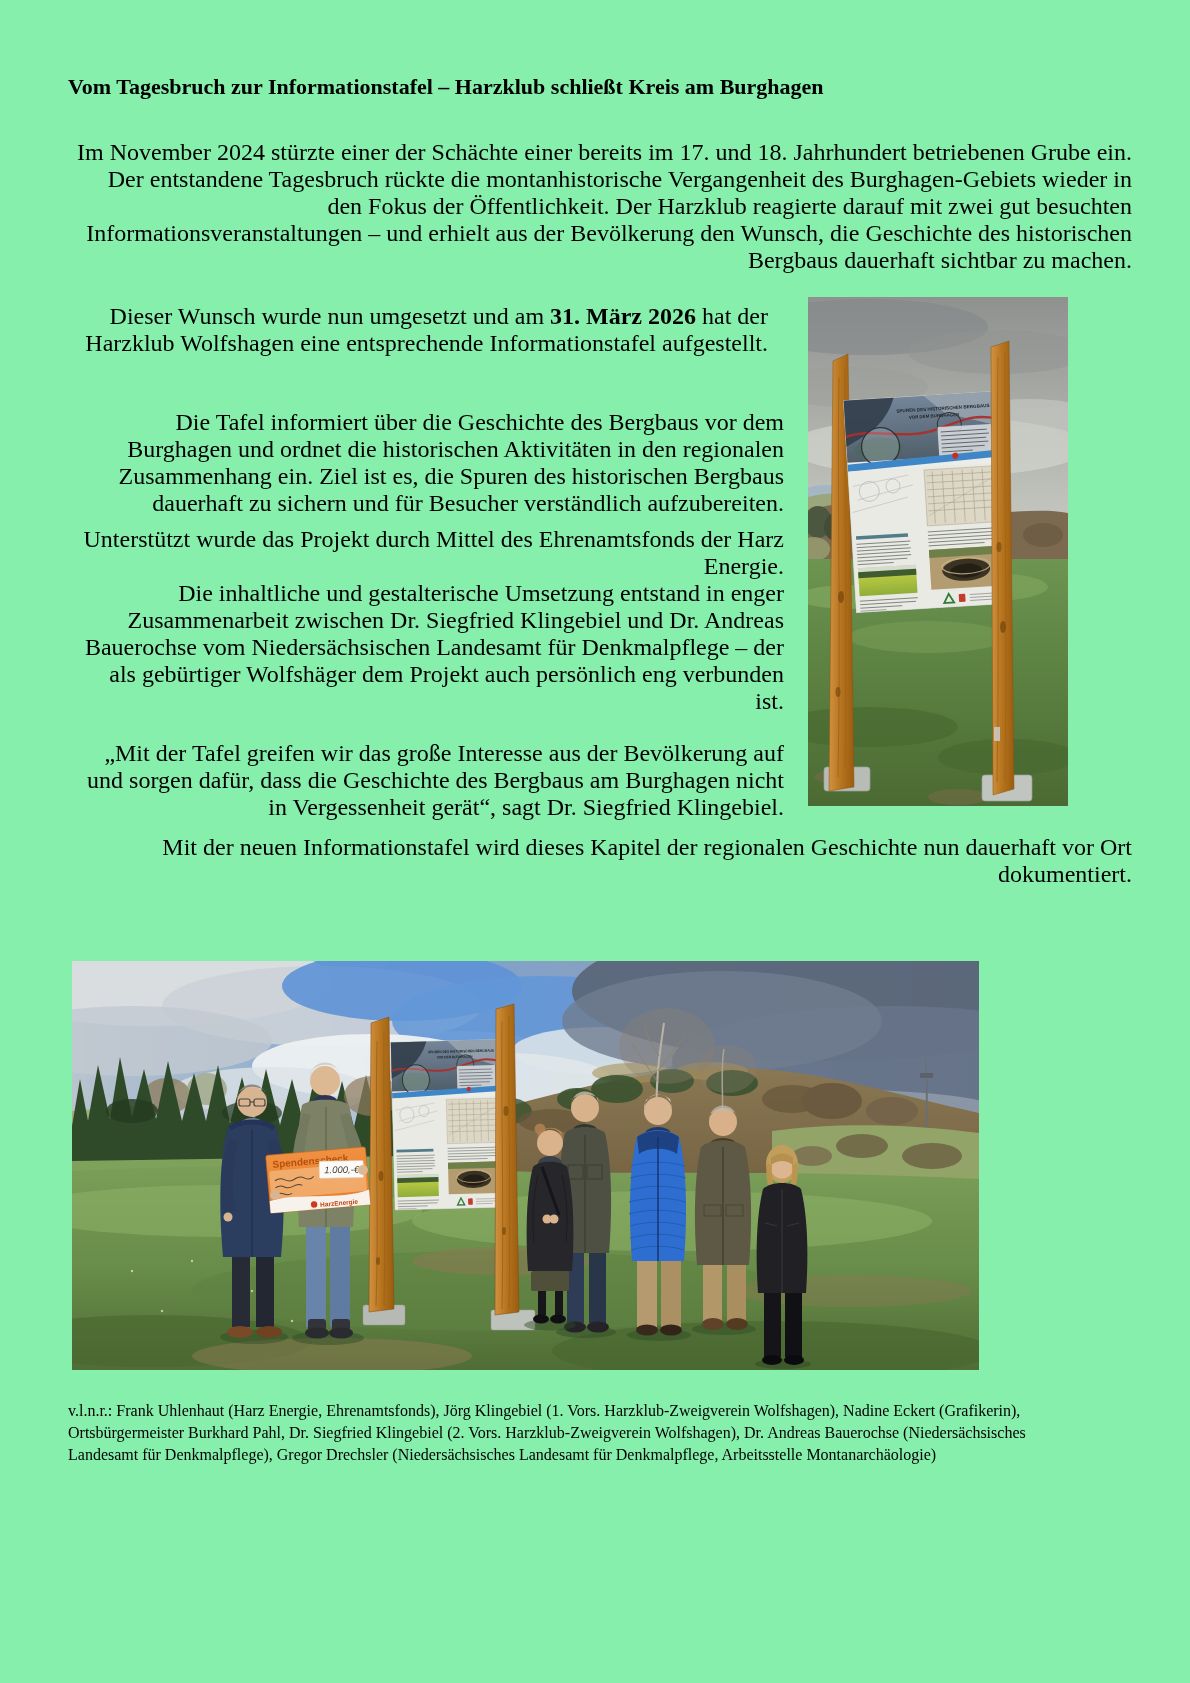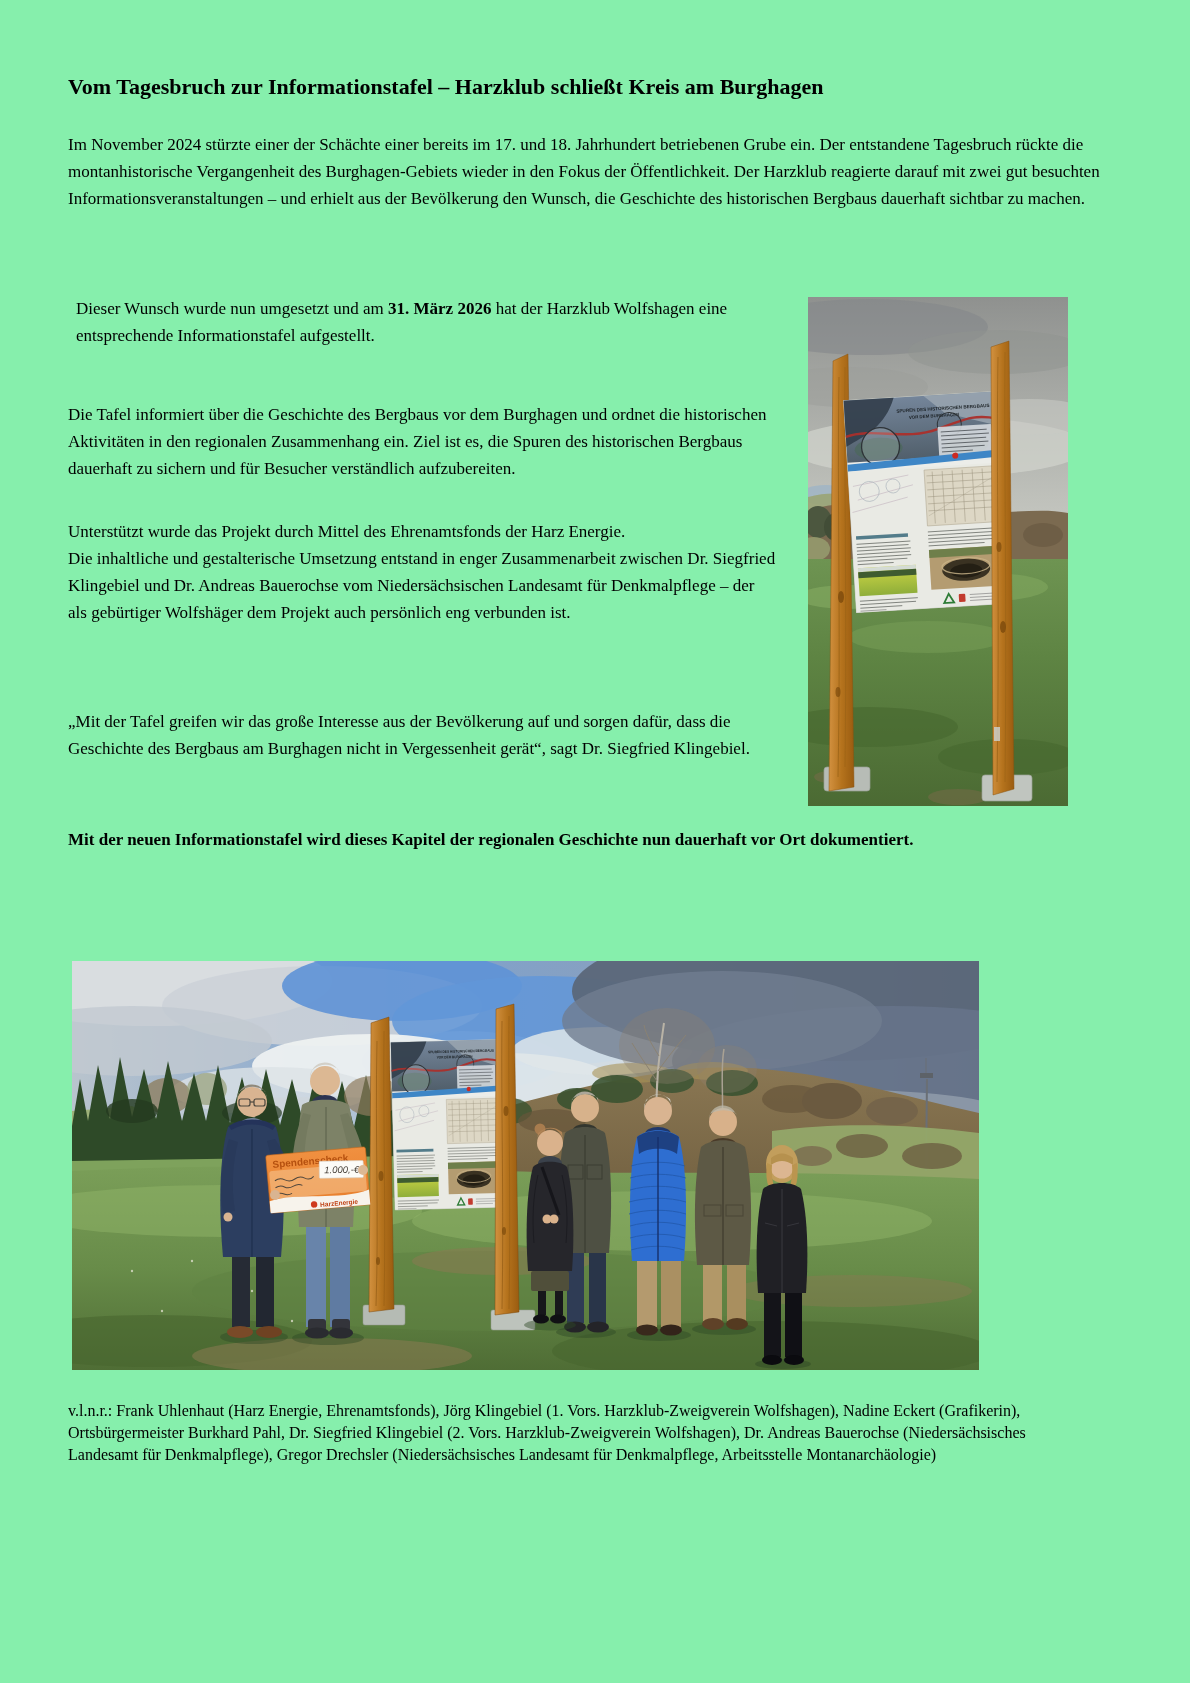--- a/index.html
+++ b/index.html
@@ -7,7 +7,7 @@
   .page{position:relative;width:1190px;height:1683px;background:#86efac;overflow:hidden;}
   .abs{position:absolute;}
   .title{font-size:22px;font-weight:bold;margin:0;}
-  .body-par{font-size:17px;line-height:27px;margin:0;text-align:left;}
+  .body-par{font-size:24px;line-height:27px;margin:8px;text-align:right;}
   .caption{font-size:16px;line-height:22px;margin:0;}
   figure{margin:0;padding:0;}
   svg{display:block;}

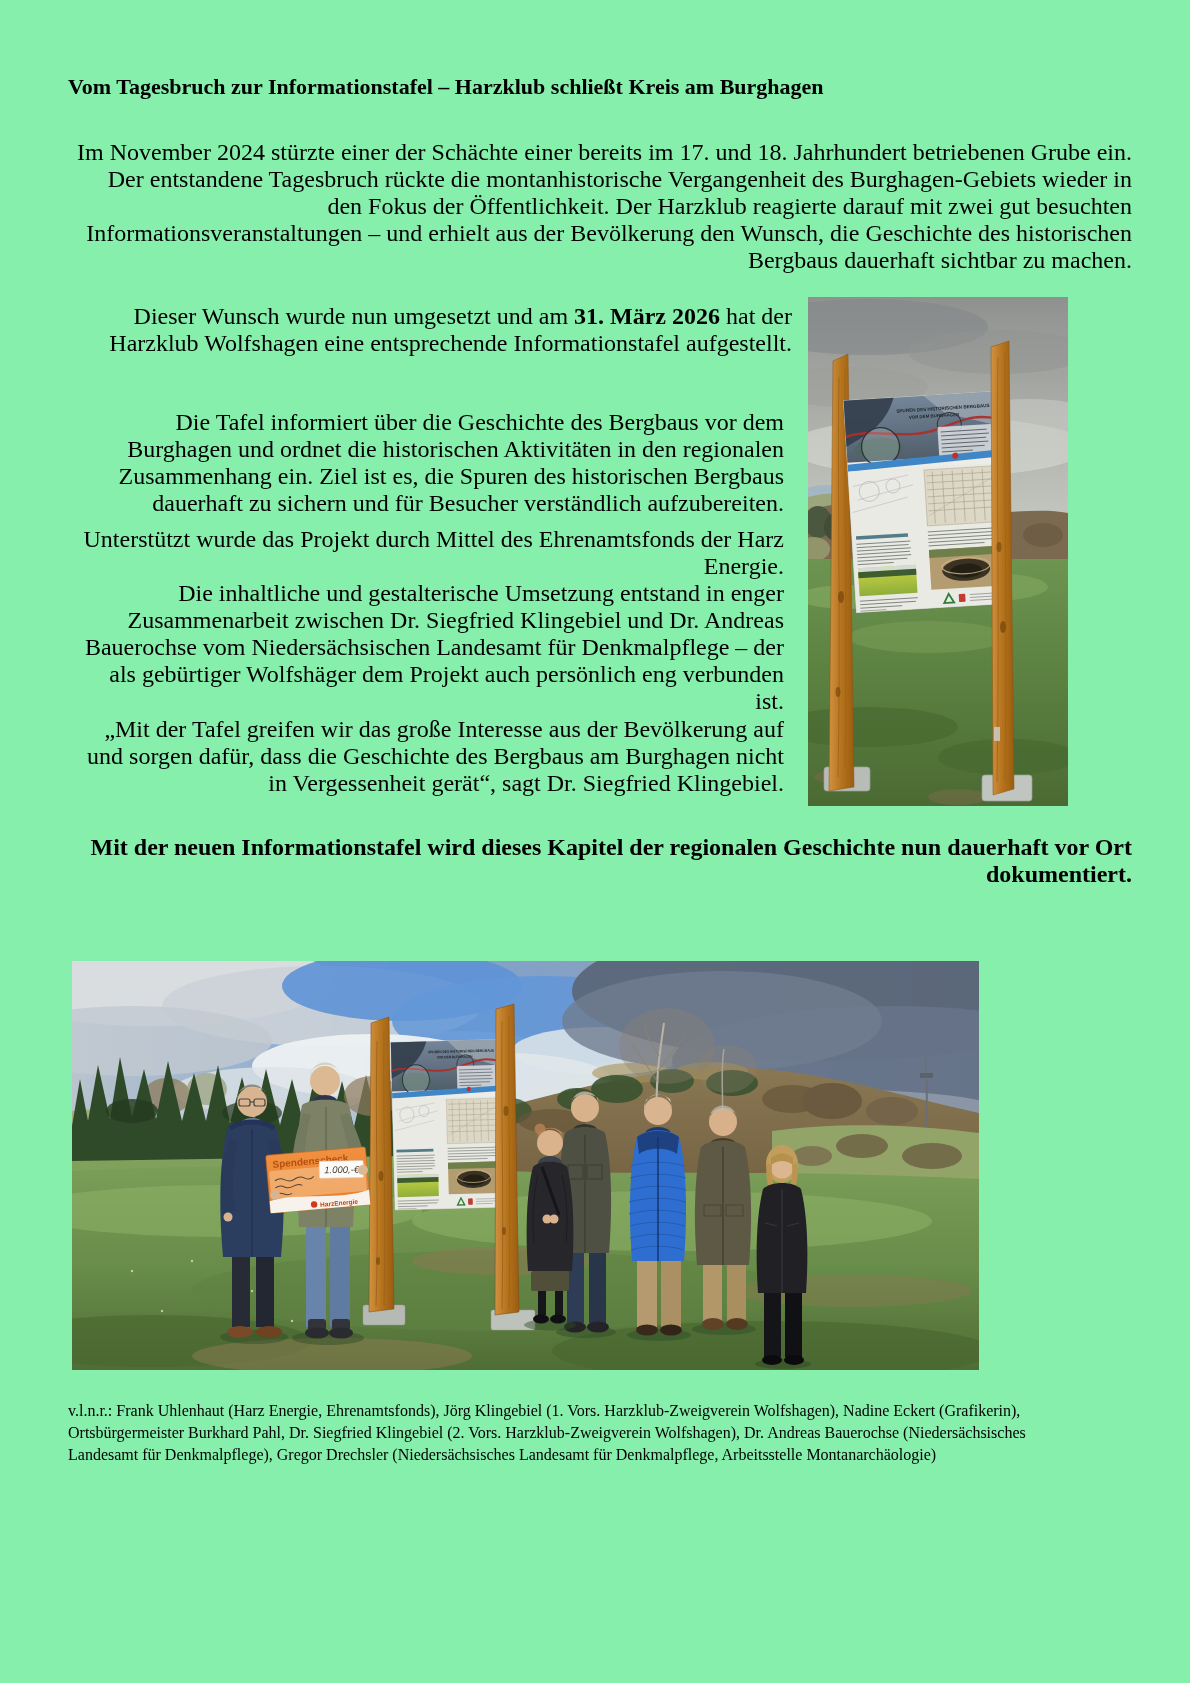--- a/index.html
+++ b/index.html
@@ -22,7 +22,7 @@
 
   <p class="abs body-par" style="left:68px;top:131px;width:1056px;">Im November 2024 stürzte einer der Schächte einer bereits im 17. und 18. Jahrhundert betriebenen Grube ein. Der entstandene Tagesbruch rückte die montanhistorische Vergangenheit des Burghagen-Gebiets wieder in den Fokus der Öffentlichkeit. Der Harzklub reagierte darauf mit zwei gut besuchten Informationsveranstaltungen – und erhielt aus der Bevölkerung den Wunsch, die Geschichte des historischen Bergbaus dauerhaft sichtbar zu machen.</p>
 
-  <p class="abs body-par" style="left:76px;top:295px;width:708px;"><span>Dieser Wunsch wurde nun umgesetzt und am </span><b>31. März 2026</b><span> hat der Harzklub Wolfshagen eine entsprechende Informationstafel aufgestellt.</span></p>
+  <p class="abs body-par" style="left:52px;top:295px;width:708px;"><span>Dieser Wunsch wurde nun umgesetzt und am </span><b>31. März 2026</b><span> hat der Harzklub Wolfshagen eine entsprechende Informationstafel aufgestellt.</span></p>
 
   <p class="abs body-par" style="left:68px;top:401px;width:708px;">Die Tafel informiert über die Geschichte des Bergbaus vor dem Burghagen und ordnet die historischen Aktivitäten in den regionalen Zusammenhang ein. Ziel ist es, die Spuren des historischen Bergbaus dauerhaft zu sichern und für Besucher verständlich aufzubereiten.</p>
 

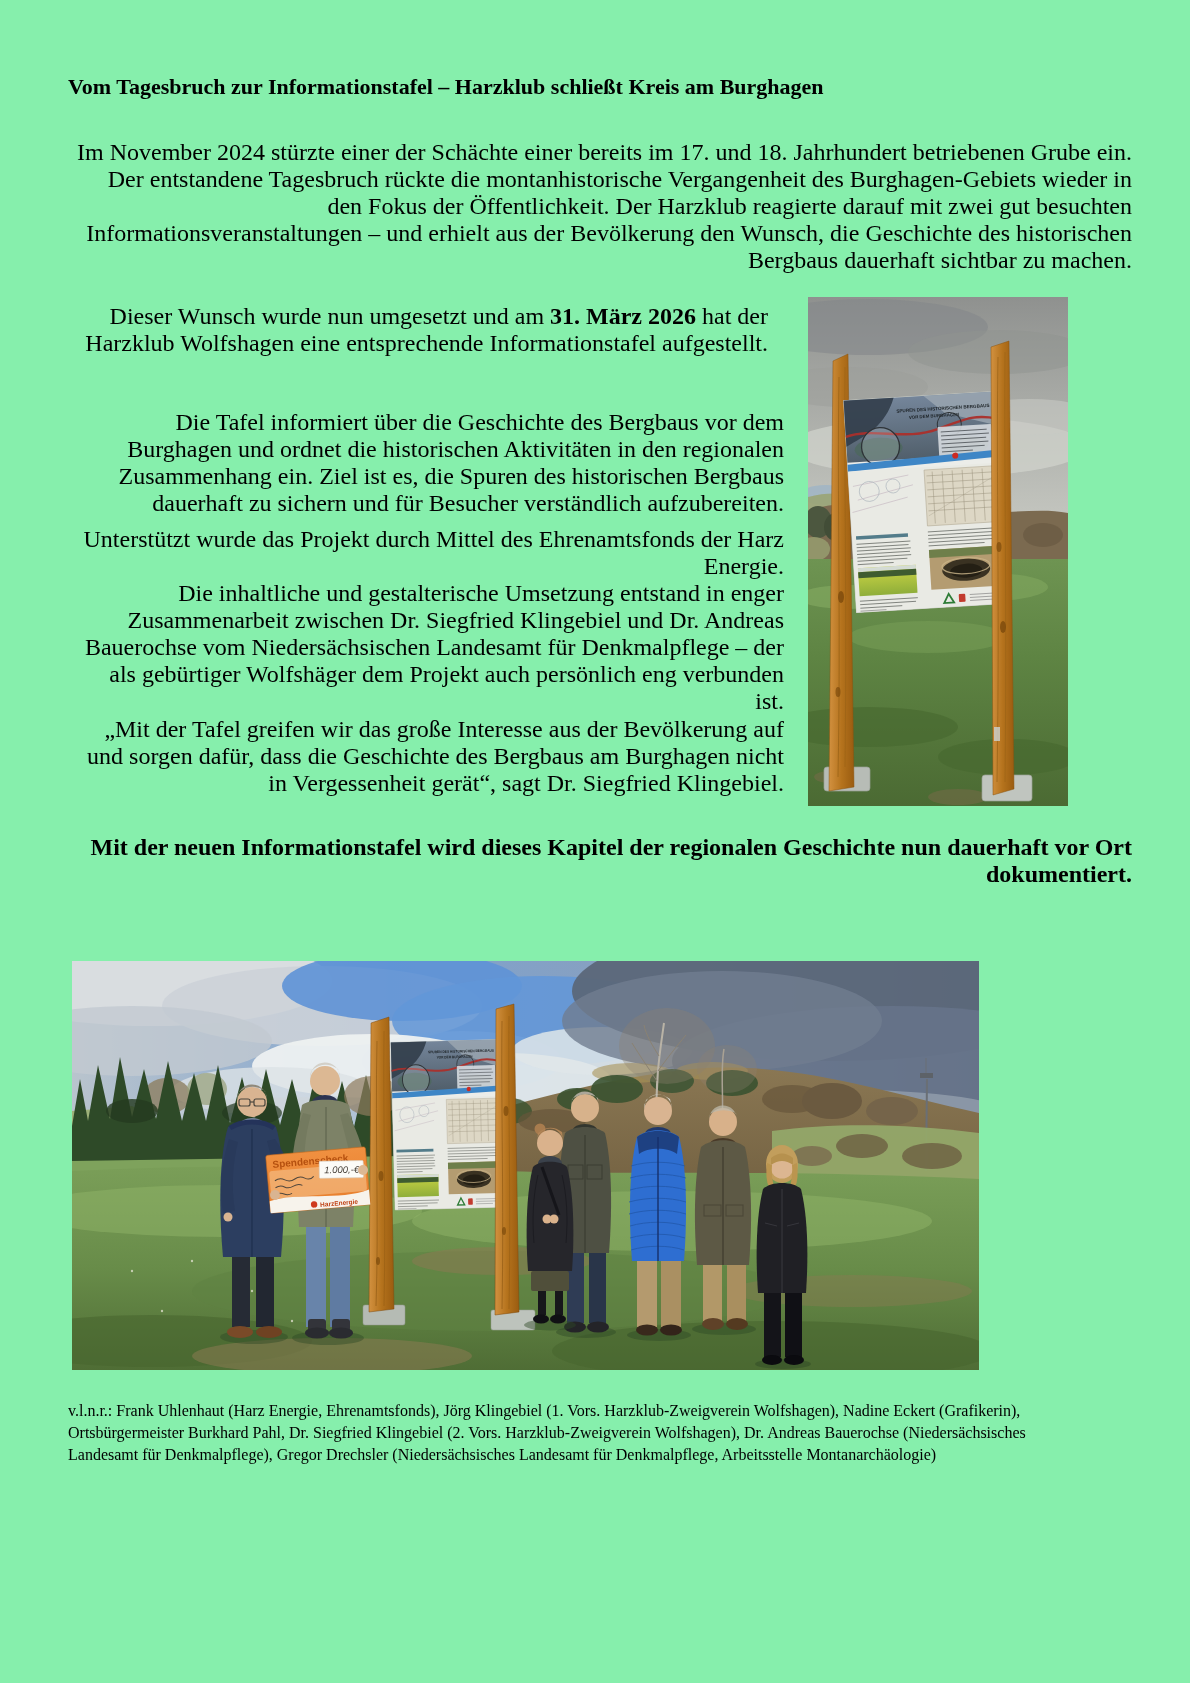--- a/index.html
+++ b/index.html
@@ -28,7 +28,7 @@
 
   <p class="abs body-par" style="left:68px;top:518px;width:708px;"><span>Unterstützt wurde das Projekt durch Mittel des Ehrenamtsfonds der Harz Energie.</span><br><span>Die inhaltliche und gestalterische Umsetzung entstand in enger Zusammenarbeit zwischen Dr. Siegfried Klingebiel und Dr. Andreas Bauerochse vom Niedersächsischen Landesamt für Denkmalpflege – der als gebürtiger Wolfshäger dem Projekt auch persönlich eng verbunden ist.</span></p>
 
-  <p class="abs body-par" style="left:68px;top:708px;width:708px;font-family:Liberation Serif, serif;">„Mit der Tafel greifen wir das große Interesse aus der Bevölkerung auf und sorgen dafür, dass die Geschichte des Bergbaus am Burghagen nicht in Vergessenheit gerät“, sagt Dr. Siegfried Klingebiel.</p>
+  <p class="abs body-par" style="left:68px;top:732px;width:708px;font-family:Liberation Serif, serif;">„Mit der Tafel greifen wir das große Interesse aus der Bevölkerung auf und sorgen dafür, dass die Geschichte des Bergbaus am Burghagen nicht in Vergessenheit gerät“, sagt Dr. Siegfried Klingebiel.</p>
 
   <p class="abs body-par" style="left:68px;top:826px;width:1056px;font-weight:bold;">Mit der neuen Informationstafel wird dieses Kapitel der regionalen Geschichte nun dauerhaft vor Ort dokumentiert.</p>
 

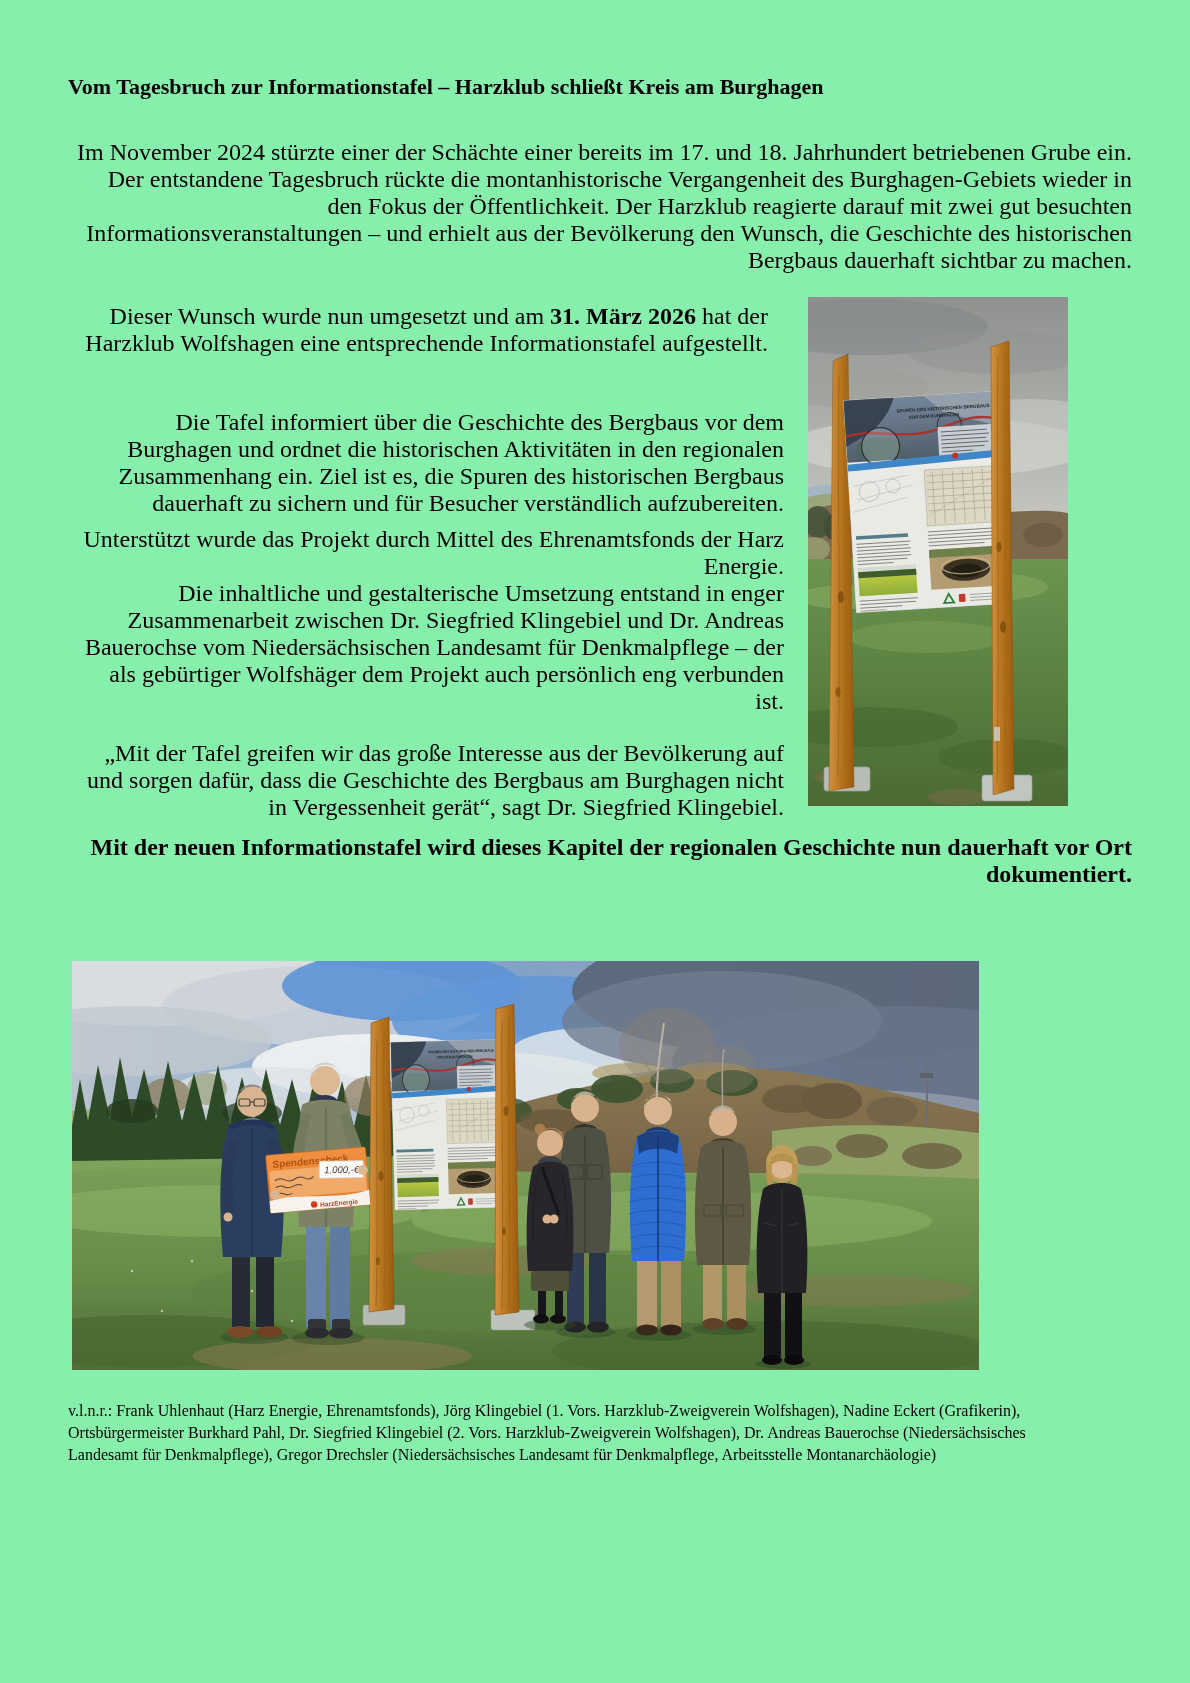--- a/index.html
+++ b/index.html
@@ -30,7 +30,7 @@
 
   <p class="abs body-par" style="left:68px;top:732px;width:708px;font-family:Liberation Serif, serif;">„Mit der Tafel greifen wir das große Interesse aus der Bevölkerung auf und sorgen dafür, dass die Geschichte des Bergbaus am Burghagen nicht in Vergessenheit gerät“, sagt Dr. Siegfried Klingebiel.</p>
 
-  <p class="abs body-par" style="left:68px;top:826px;width:1056px;font-weight:bold;">Mit der neuen Informationstafel wird dieses Kapitel der regionalen Geschichte nun dauerhaft vor Ort dokumentiert.</p>
+  <p class="abs body-par" style="left:68px;top:826px;width:1056px;">Mit der neuen Informationstafel wird dieses Kapitel der regionalen Geschichte nun dauerhaft vor Ort dokumentiert.</p>
 
   <figure class="abs" style="left:808px;top:297px;width:260px;height:509px;">
   <svg width="260" height="509" viewBox="0 0 260 509">

